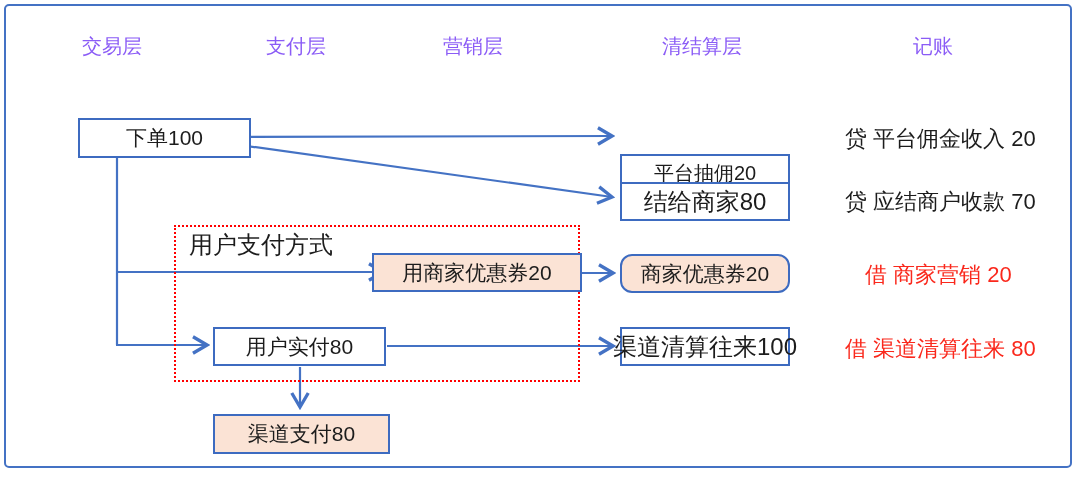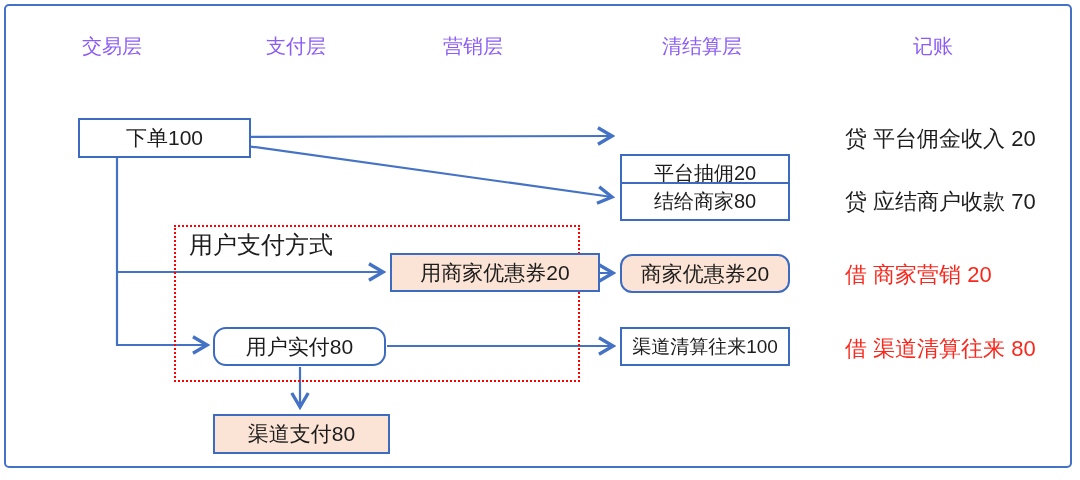--- a/index.html
+++ b/index.html
@@ -53,7 +53,7 @@
 
   .node-order            { left: 30px;  top: 118px; width: 173px; height: 40px; margin-left: 48px; }
   .node-platform-comm    { left: 620px; top: 118px; width: 170px; height: 39px; font-size: 20px; margin-top: 36px; }
-  .node-settle-merchant  { left: 620px; top: 182px; width: 170px; height: 39px; font-size: 20px; }
+  .node-settle-merchant  { left: 620px; top: 182px; width: 170px; height: 39px; font-size: 24px; }
   .node-use-coupon       { left: 390px; top: 253px; width: 210px; height: 39px; }
   .node-merchant-coupon  { left: 620px; top: 254px; width: 170px; height: 39px; border-radius: 12px; }
   .node-user-paid        { left: 213px; top: 327px; width: 173px; height: 39px; border-radius: 13px; }

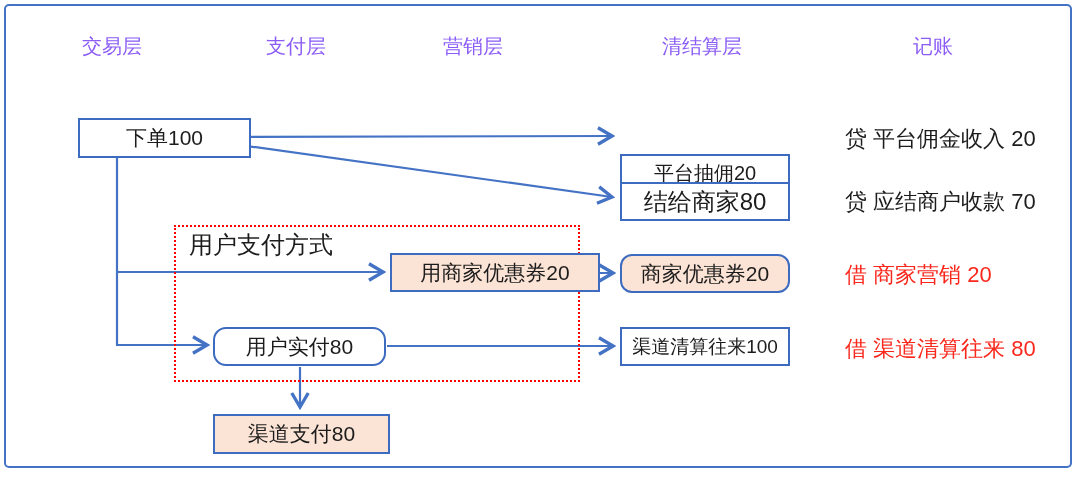--- a/index.html
+++ b/index.html
@@ -54,7 +54,7 @@
   .node-order            { left: 30px;  top: 118px; width: 173px; height: 40px; margin-left: 48px; }
   .node-platform-comm    { left: 620px; top: 118px; width: 170px; height: 39px; font-size: 20px; margin-top: 36px; }
   .node-settle-merchant  { left: 620px; top: 182px; width: 170px; height: 39px; font-size: 24px; }
-  .node-use-coupon       { left: 390px; top: 253px; width: 210px; height: 39px; }
+  .node-use-coupon       { left: 372px; top: 253px; width: 210px; height: 39px; }
   .node-merchant-coupon  { left: 620px; top: 254px; width: 170px; height: 39px; border-radius: 12px; }
   .node-user-paid        { left: 213px; top: 327px; width: 173px; height: 39px; border-radius: 13px; }
   .node-channel-clearing { left: 620px; top: 327px; width: 170px; height: 39px; font-size: 19px; }

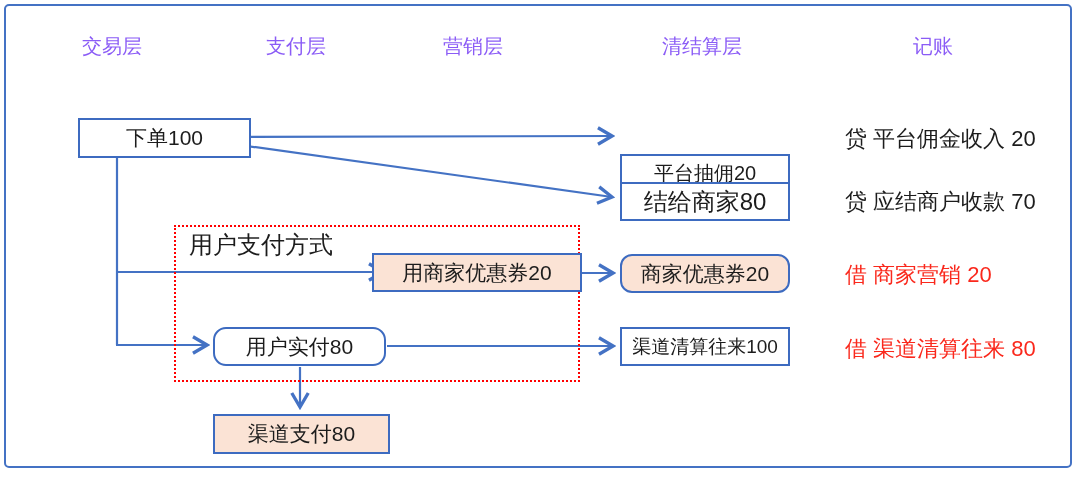--- a/index.html
+++ b/index.html
@@ -85,7 +85,7 @@
   }
   .ledger-credit-platform { top: 124px; }
   .ledger-credit-merchant { top: 187px; }
-  .ledger-debit-marketing { top: 260px; color: #FA281C; }
+  .ledger-debit-marketing { top: 260px; color: #FA281C; margin-left: 20px; }
   .ledger-debit-channel   { top: 334px; color: #FA281C; }
 
   .connectors {

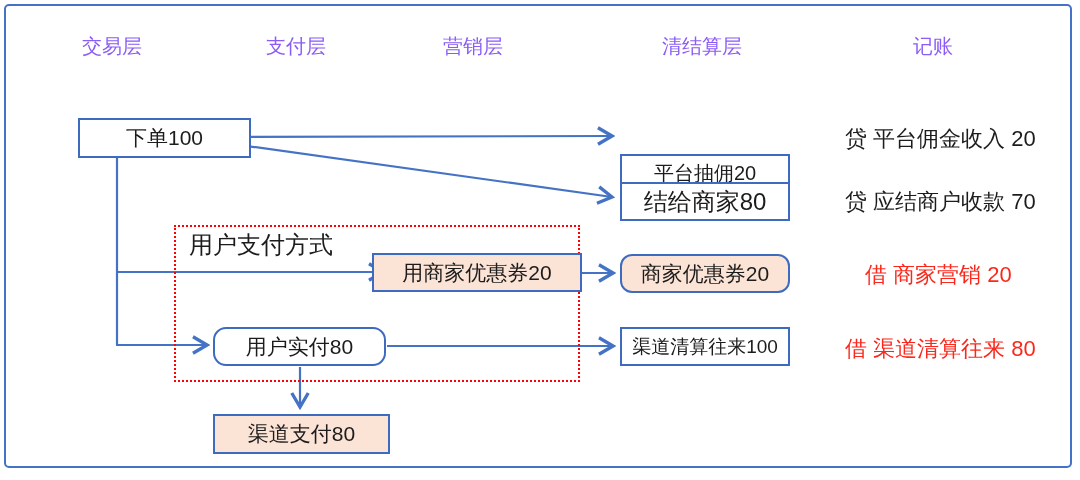--- a/index.html
+++ b/index.html
@@ -56,7 +56,7 @@
   .node-settle-merchant  { left: 620px; top: 182px; width: 170px; height: 39px; font-size: 24px; }
   .node-use-coupon       { left: 372px; top: 253px; width: 210px; height: 39px; }
   .node-merchant-coupon  { left: 620px; top: 254px; width: 170px; height: 39px; border-radius: 12px; }
-  .node-user-paid        { left: 213px; top: 327px; width: 173px; height: 39px; border-radius: 13px; }
+  .node-user-paid        { left: 213px; top: 327px; width: 173px; height: 39px; }
   .node-channel-clearing { left: 620px; top: 327px; width: 170px; height: 39px; font-size: 19px; }
   .node-channel-pay      { left: 213px; top: 414px; width: 177px; height: 40px; text-align: right; }
 

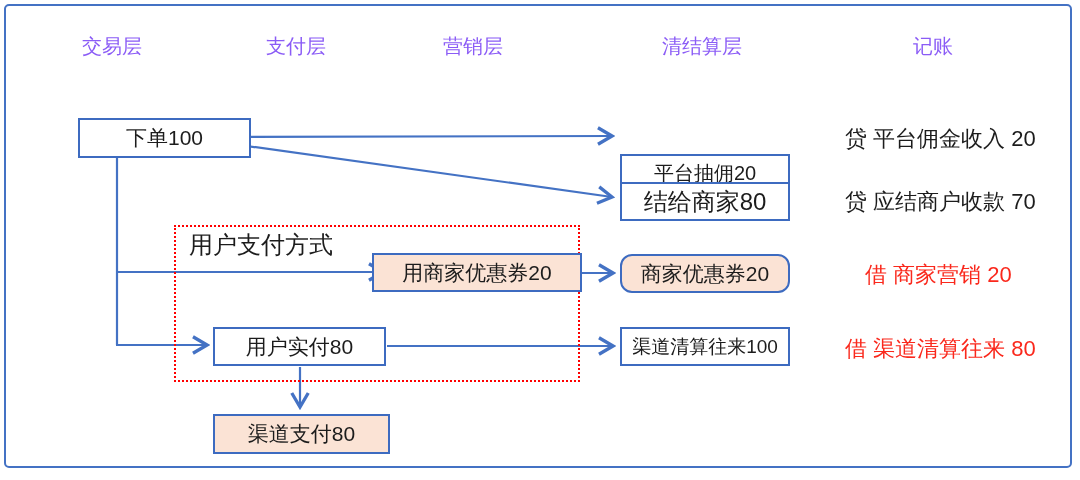--- a/index.html
+++ b/index.html
@@ -57,7 +57,7 @@
   .node-use-coupon       { left: 372px; top: 253px; width: 210px; height: 39px; }
   .node-merchant-coupon  { left: 620px; top: 254px; width: 170px; height: 39px; border-radius: 12px; }
   .node-user-paid        { left: 213px; top: 327px; width: 173px; height: 39px; }
-  .node-channel-clearing { left: 620px; top: 327px; width: 170px; height: 39px; font-size: 19px; }
+  .node-channel-clearing { left: 620px; top: 327px; width: 170px; height: 39px; font-size: 24px; }
   .node-channel-pay      { left: 213px; top: 414px; width: 177px; height: 40px; text-align: right; }
 
   .group-box {

